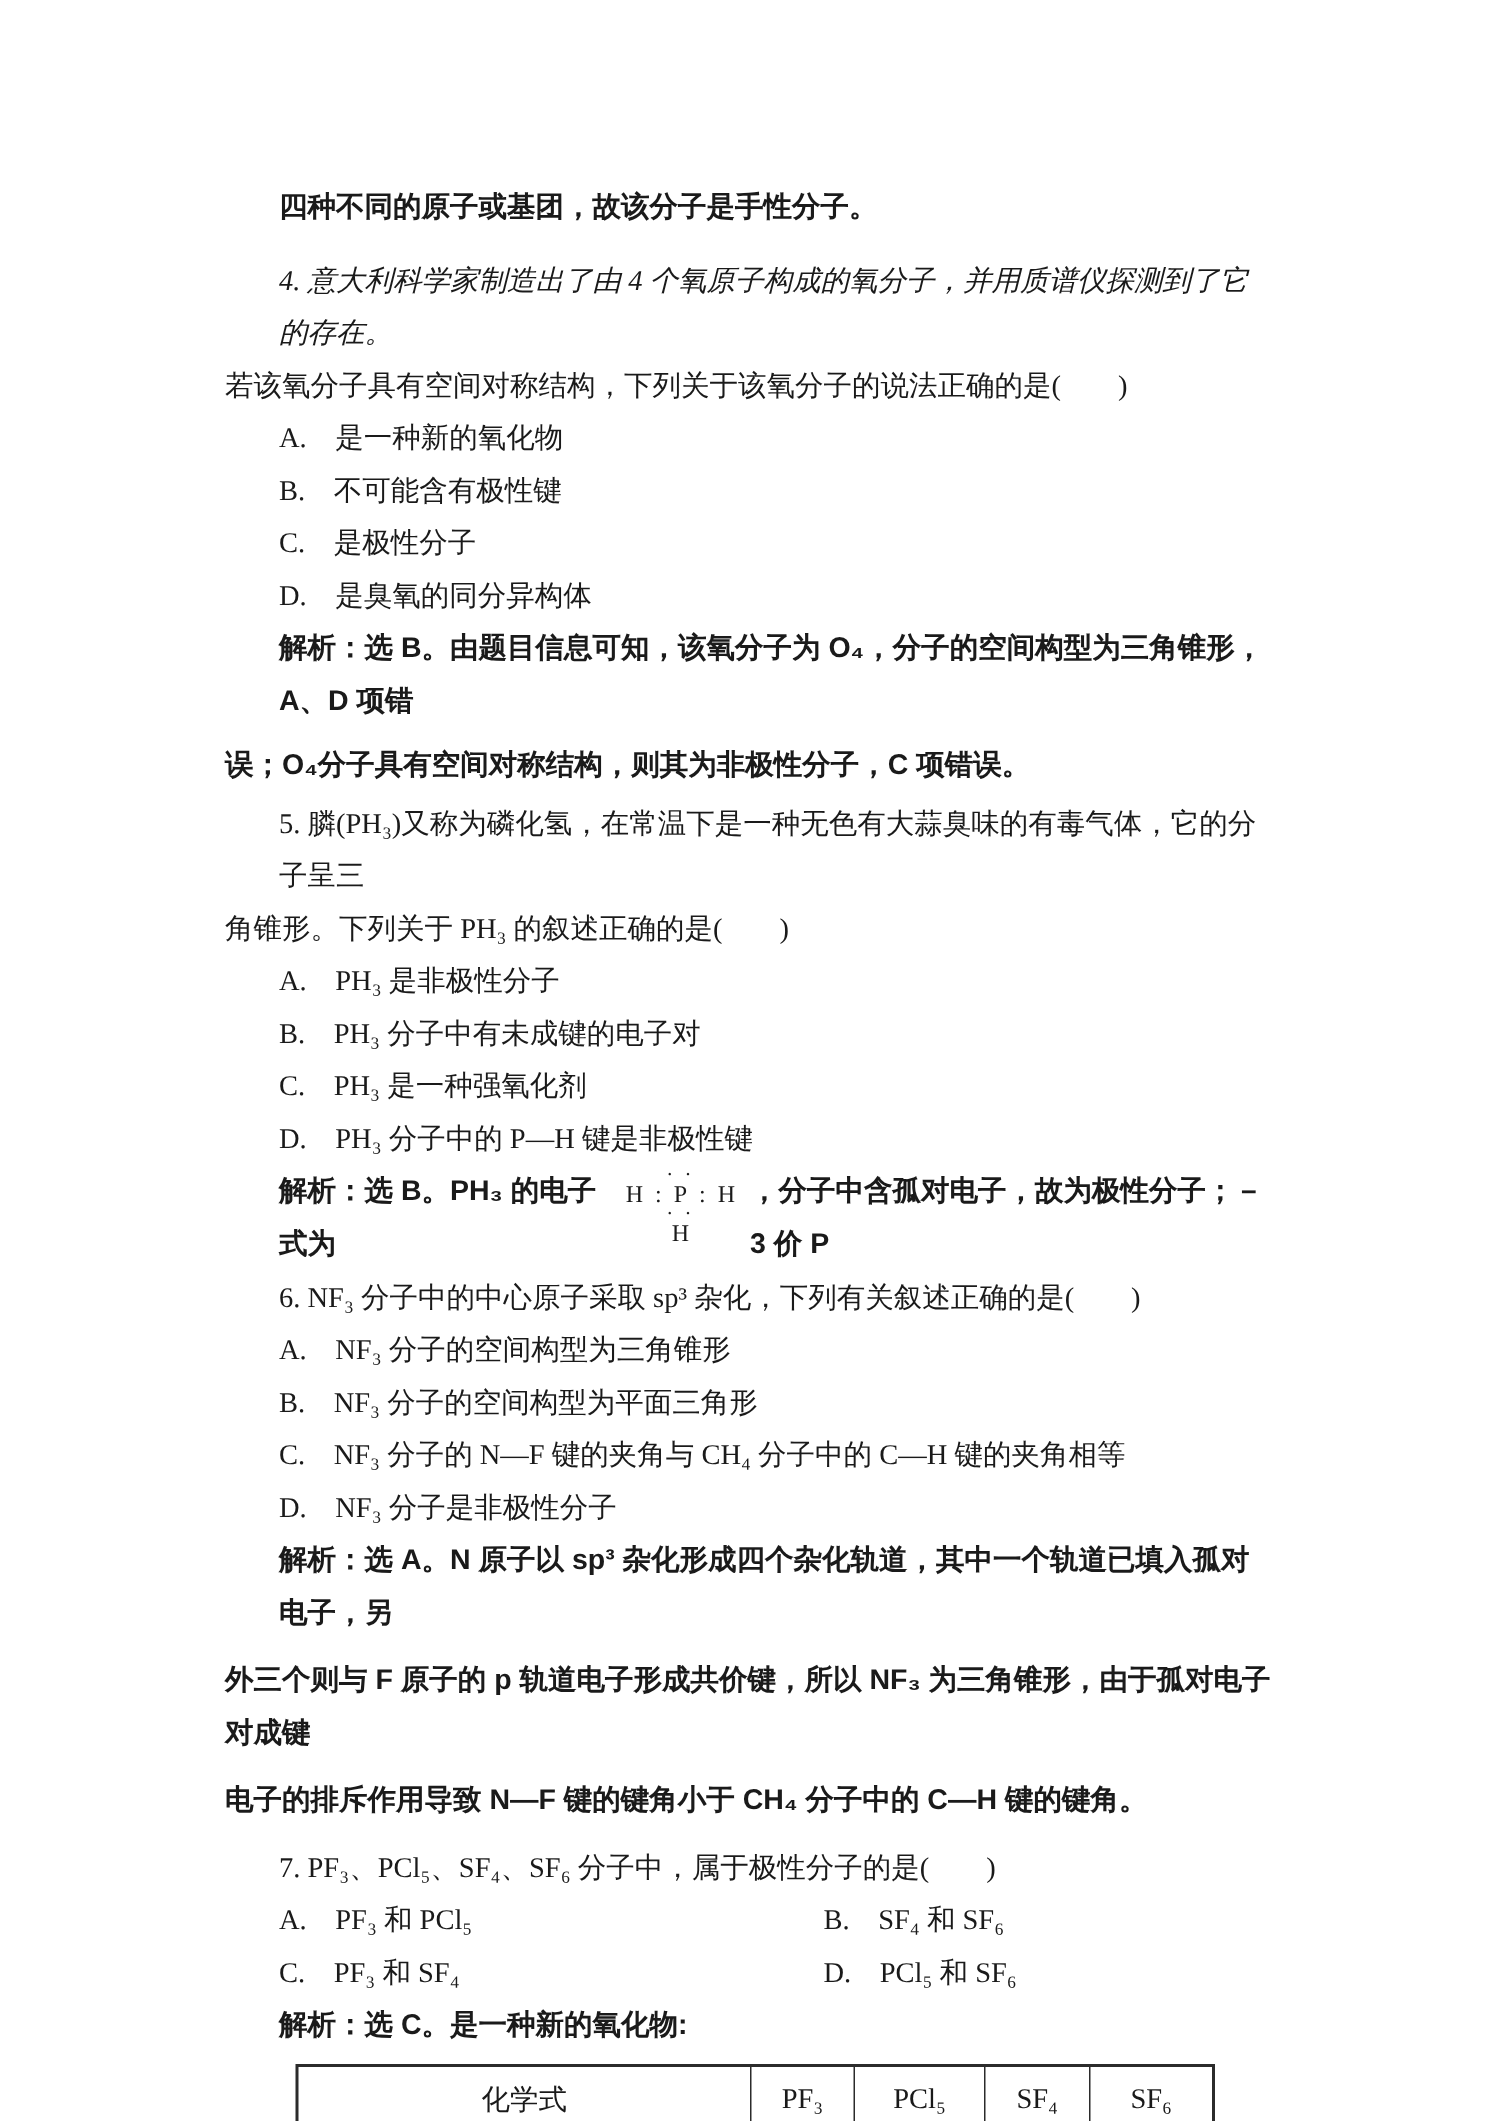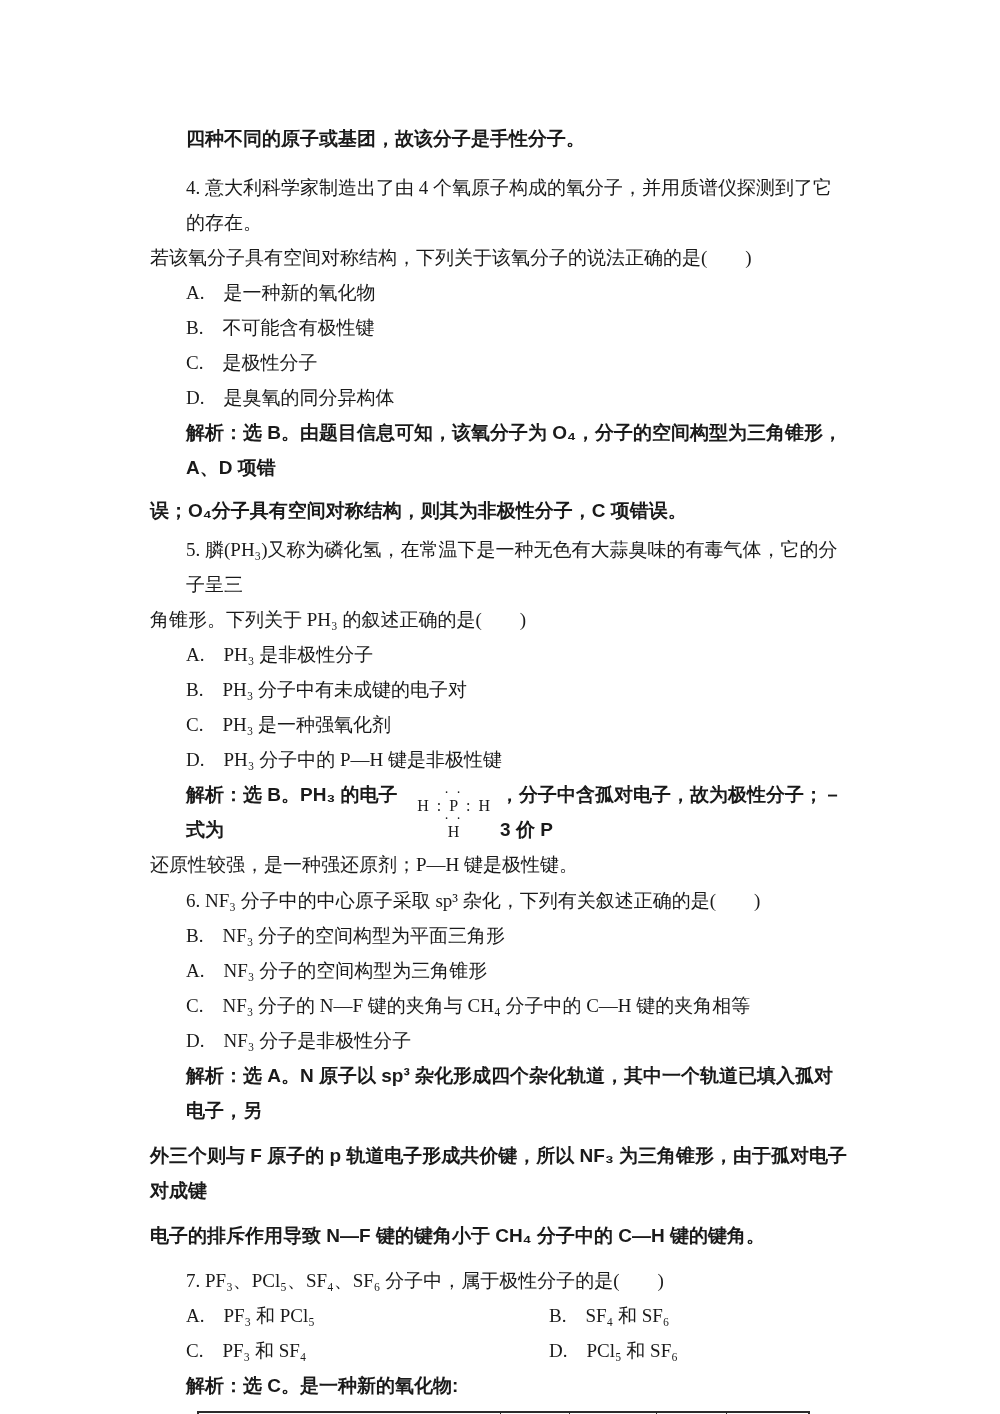--- a/index.html
+++ b/index.html
@@ -28,7 +28,7 @@
     font-weight:bold;
     font-size:19px;
   }
-  .g14{margin-top:14px;}
+  .g14{margin-top:14px;font-style:italic;}
   .g10{margin-top:10px;}
   .g8{margin-top:8px;}
   .g4{margin-top:4px;}

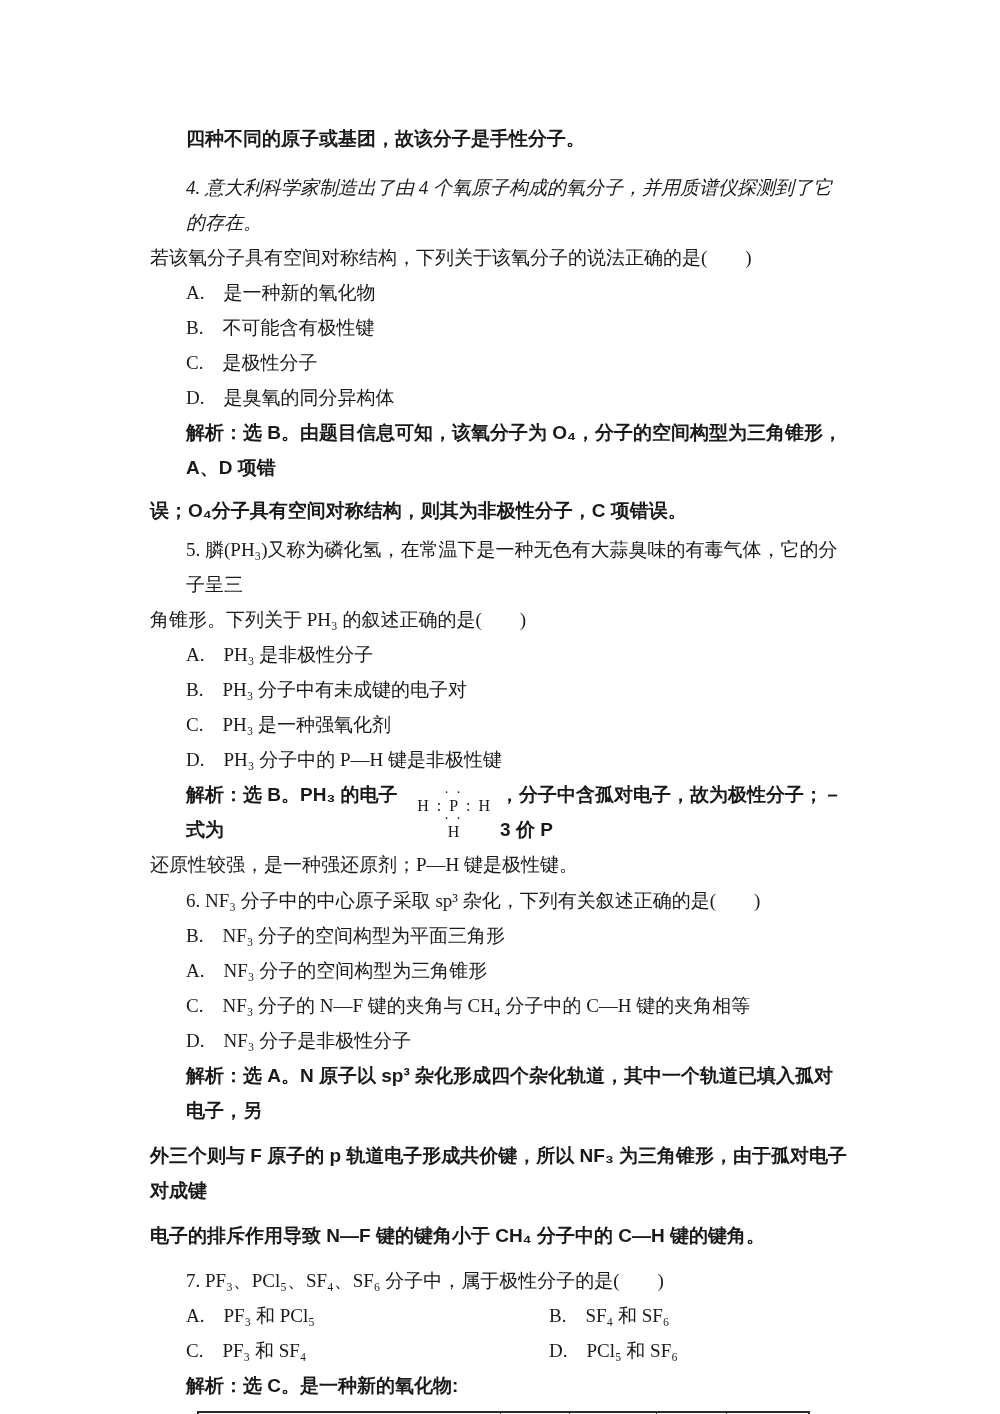--- a/index.html
+++ b/index.html
@@ -40,7 +40,6 @@
   
   .lewis-line{
     display:flex;
-    align-items:center;
     height:70px;
     white-space:pre-wrap;
   }

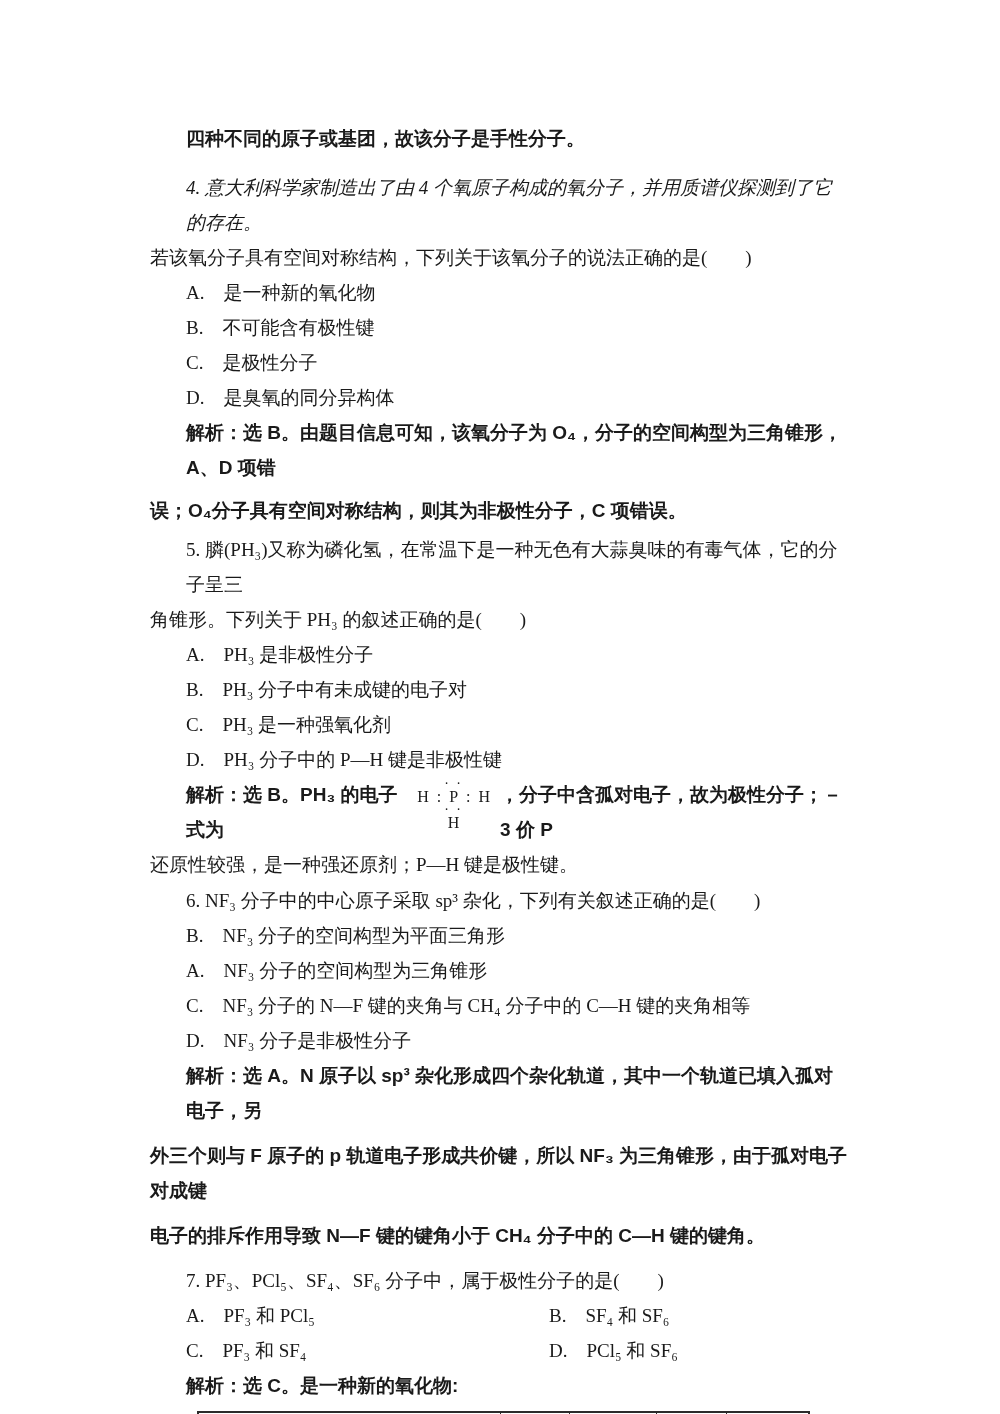--- a/index.html
+++ b/index.html
@@ -123,7 +123,6 @@
       </span>
       <span class="bold-sans">，分子中含孤对电子，故为极性分子；－3 价 P</span>
     </div>
-    <div class="line">还原性较强，是一种强还原剂；P—H 键是极性键。</div>
 
     <div class="line indent g1">6. NF₃ 分子中的中心原子采取 sp³ 杂化，下列有关叙述正确的是(　　)</div>
     <div class="line indent">B.　NF₃ 分子的空间构型为平面三角形</div>

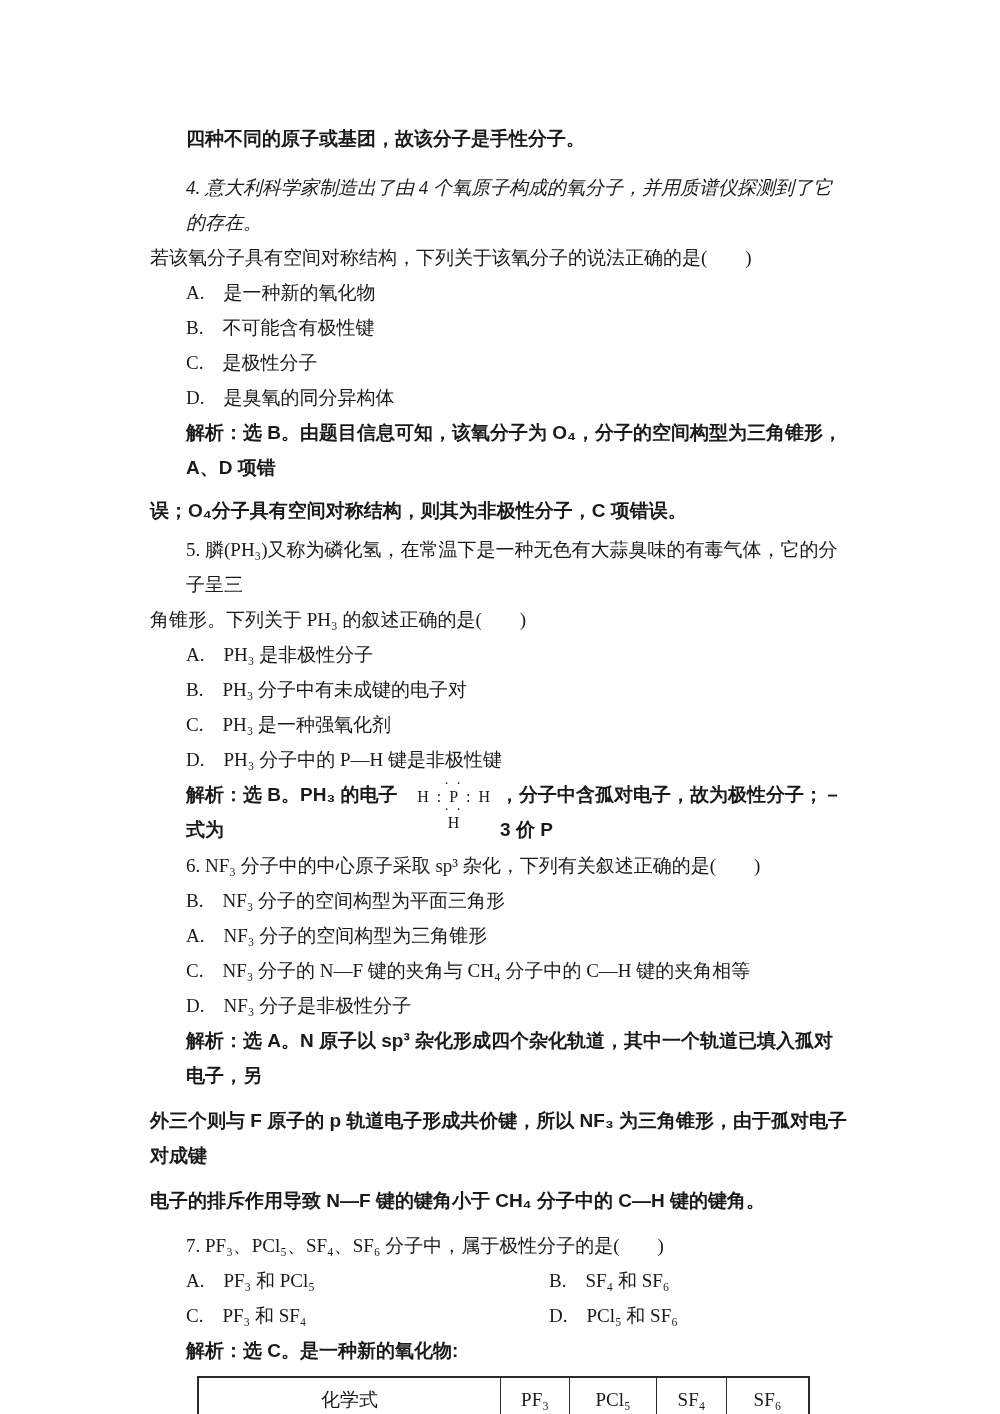--- a/index.html
+++ b/index.html
@@ -125,8 +125,8 @@
     </div>
 
     <div class="line indent g1">6. NF₃ 分子中的中心原子采取 sp³ 杂化，下列有关叙述正确的是(　　)</div>
+    <div class="line indent">A.　NF₃ 分子的空间构型为三角锥形</div>
     <div class="line indent">B.　NF₃ 分子的空间构型为平面三角形</div>
-    <div class="line indent">A.　NF₃ 分子的空间构型为三角锥形</div>
     <div class="line indent">C.　NF₃ 分子的 N—F 键的夹角与 CH₄ 分子中的 C—H 键的夹角相等</div>
     <div class="line indent">D.　NF₃ 分子是非极性分子</div>
     <div class="line bold-sans indent">解析：选 A。N 原子以 sp³ 杂化形成四个杂化轨道，其中一个轨道已填入孤对电子，另</div>

